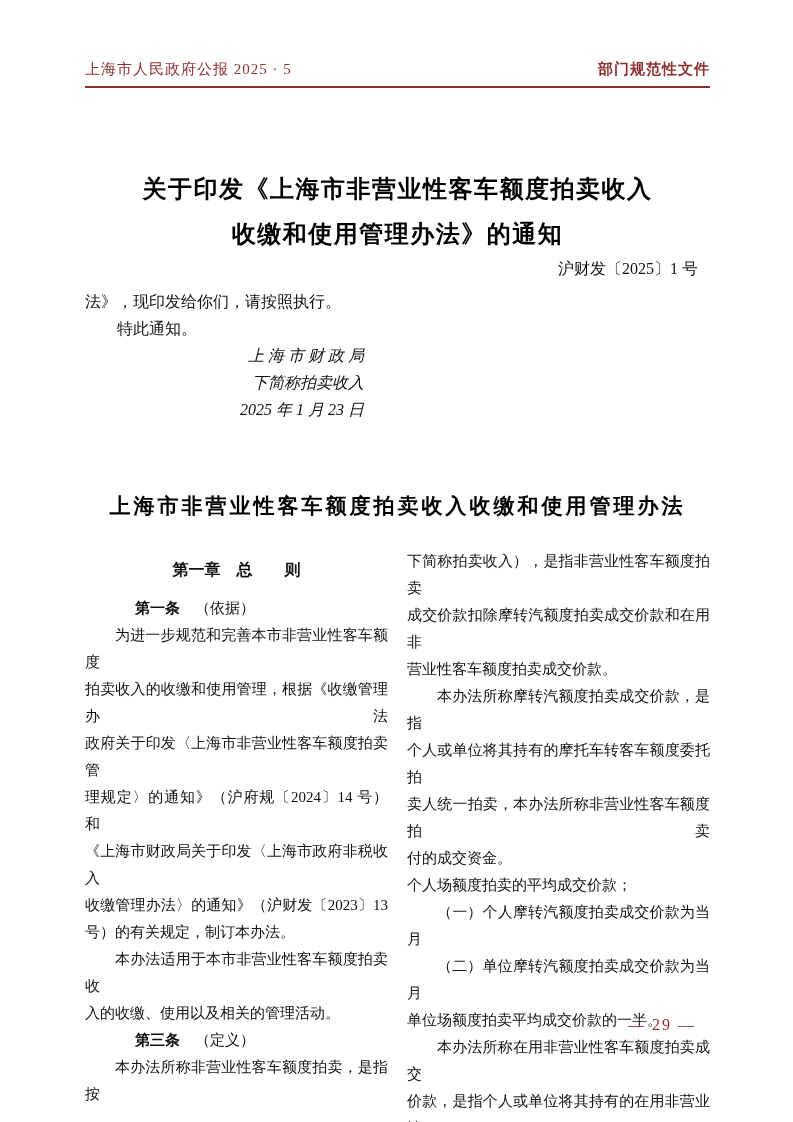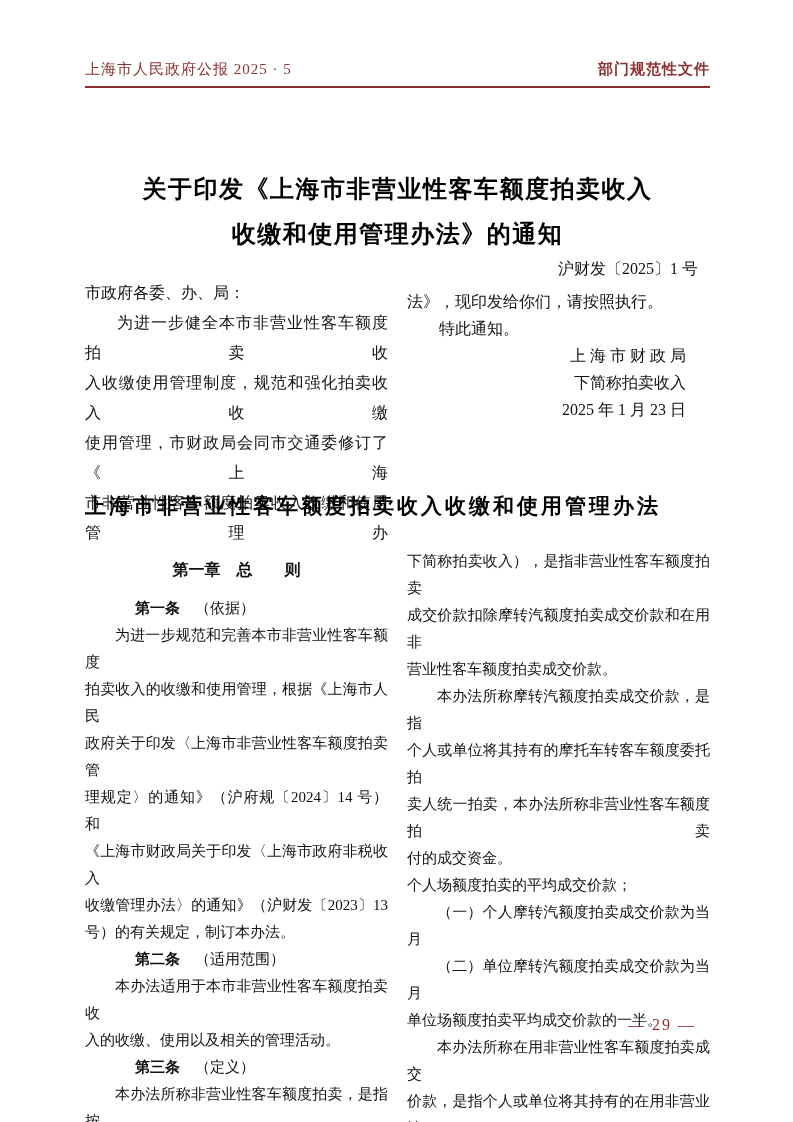--- a/index.html
+++ b/index.html
@@ -93,13 +93,6 @@
   <div class="doc-number">沪财发〔2025〕1 号</div>
 
   <div class="notice-cols">
-    <div class="col notice-left">
-        <div class="line">市政府各委、办、局：</div>
-        <div class="line ind fill">为进一步健全本市非营业性客车额度拍卖收</div>
-        <div class="line fill">入收缴使用管理制度，规范和强化拍卖收入收缴</div>
-        <div class="line fill">使用管理，市财政局会同市交通委修订了《上海</div>
-        <div class="line fill">市非营业性客车额度拍卖收入收缴和使用管理办</div>
-      </div>
     <div class="col notice-right">
         <div class="line">法》，现印发给你们，请按照执行。</div>
         <div class="line ind">特此通知。</div>

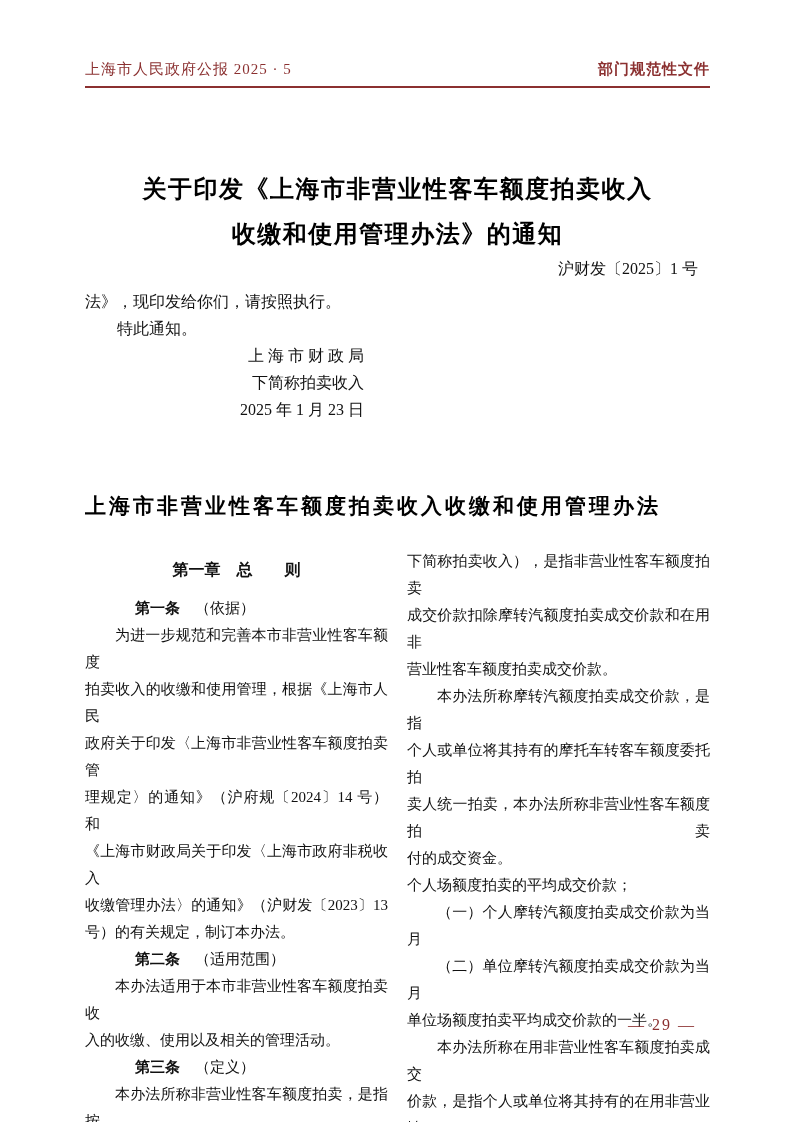--- a/index.html
+++ b/index.html
@@ -65,7 +65,7 @@
   .line.fill { text-align: justify; text-align-last: justify; text-justify: inter-character; }
   .line.ind { text-indent: 2em; }
   .line.chapter { text-align: left; text-align-last: center; font-weight: bold; font-size: 16px; margin-bottom: 12px; text-indent: 0; }
-  .line.sig { text-align-last: right; padding-right: 24px; }
+  .line.sig { text-align-last: right; padding-right: 24px; font-style: italic; }
   .line b { font-weight: bold; margin-left: 20px; }
   
   .footer {

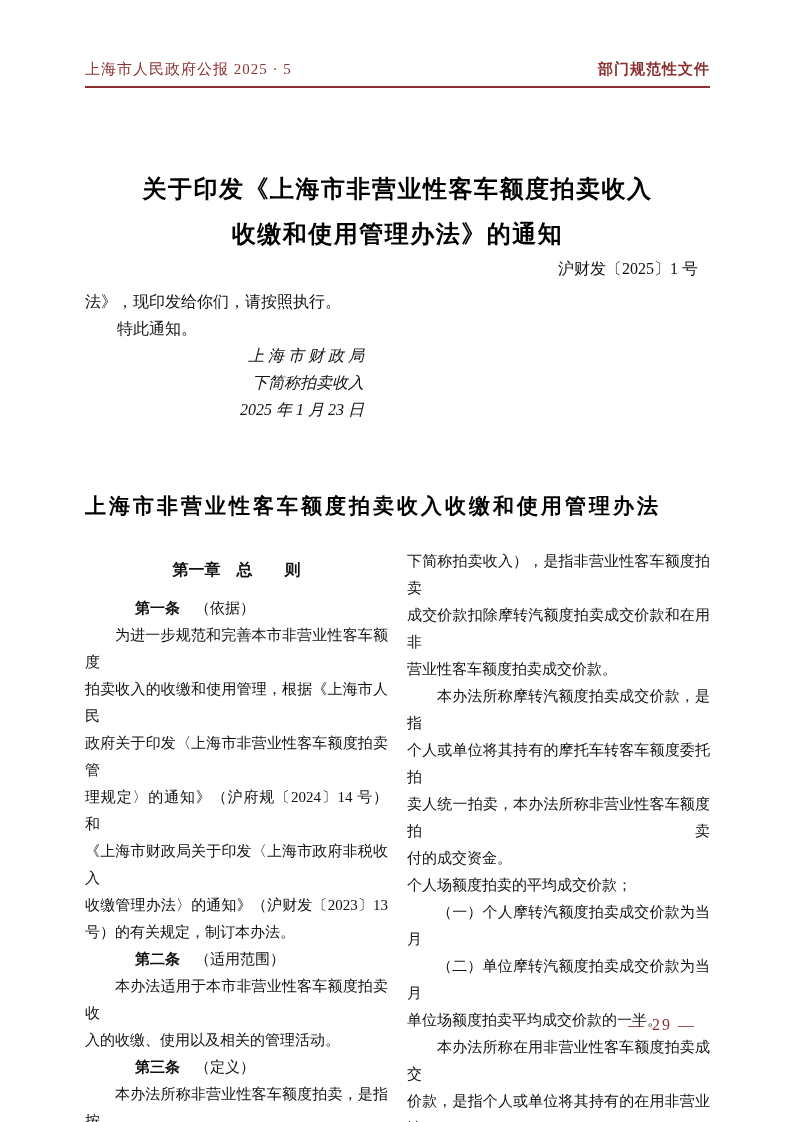--- a/index.html
+++ b/index.html
@@ -48,6 +48,7 @@
   
   .reg-title {
     position: absolute; left: 85px; top: 492px; width: 625px;
+    text-align: center;
     font-family: "Liberation Sans", "DejaVu Sans", sans-serif;
     font-weight: bold; font-size: 21px; letter-spacing: 3px;
     color: #000;

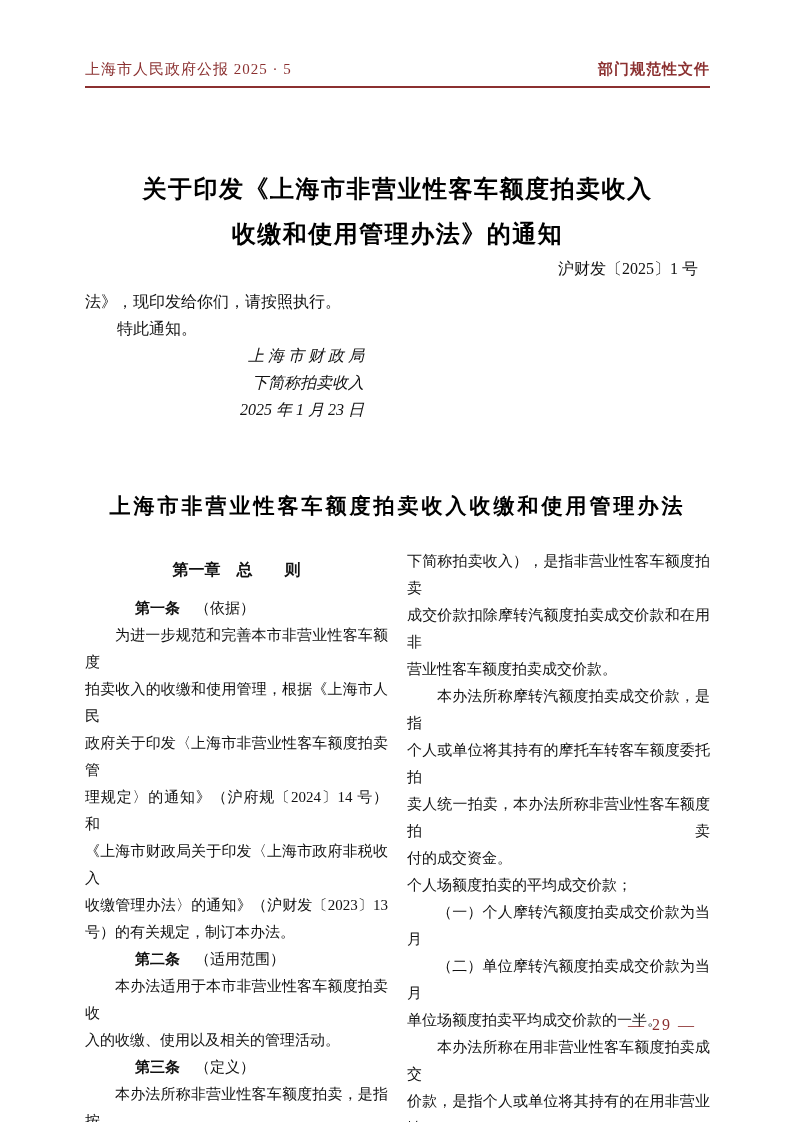--- a/index.html
+++ b/index.html
@@ -110,7 +110,7 @@
         <div class="line chapter">第一章　总　　则</div>
         <div class="line ind"><b>第一条</b>　（依据）</div>
         <div class="line ind fill">为进一步规范和完善本市非营业性客车额度</div>
-        <div class="line fill">拍卖收入的收缴和使用管理，根据《上海市人民</div>
+        <div class="line fill">拍卖收入的收缴和使用管理，根据《收缴管理办法</div>
         <div class="line fill">政府关于印发〈上海市非营业性客车额度拍卖管</div>
         <div class="line fill">理规定〉的通知》（沪府规〔2024〕14 号）和</div>
         <div class="line fill">《上海市财政局关于印发〈上海市政府非税收入</div>

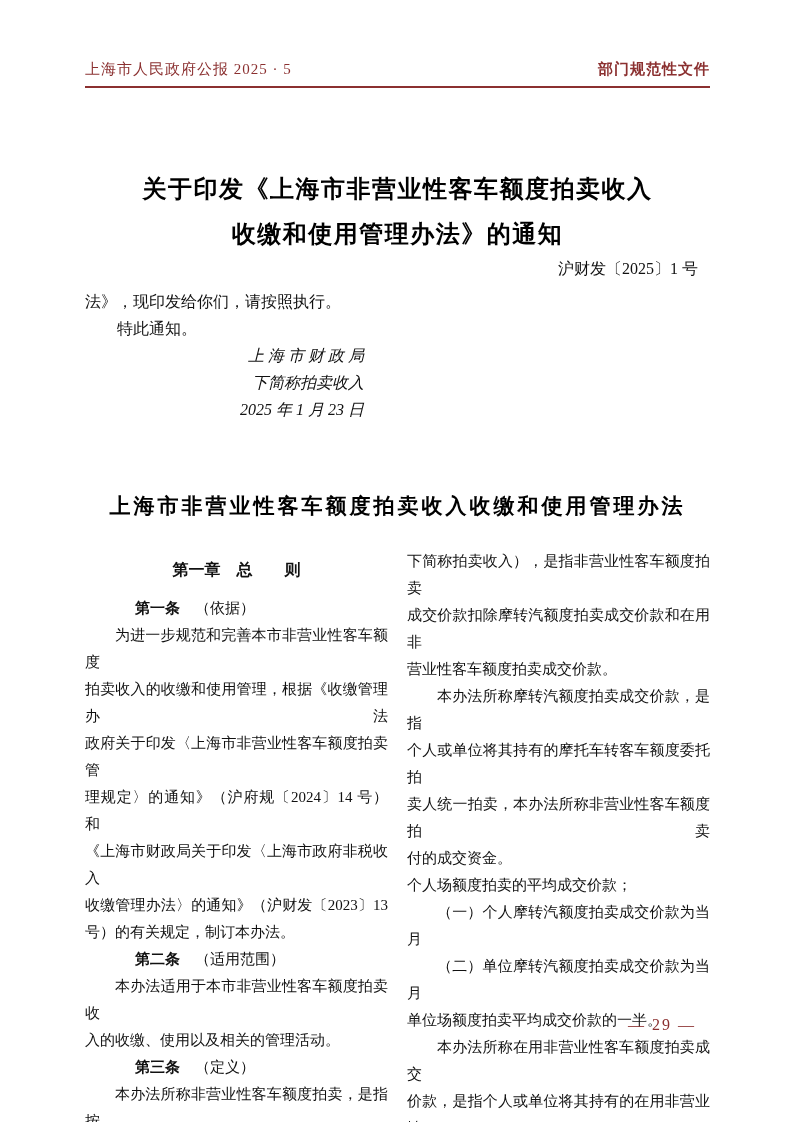--- a/index.html
+++ b/index.html
@@ -116,7 +116,6 @@
         <div class="line fill">《上海市财政局关于印发〈上海市政府非税收入</div>
         <div class="line fill">收缴管理办法〉的通知》（沪财发〔2023〕13</div>
         <div class="line">号）的有关规定，制订本办法。</div>
-        <div class="line ind"><b>第二条</b>　（适用范围）</div>
         <div class="line ind fill">本办法适用于本市非营业性客车额度拍卖收</div>
         <div class="line">入的收缴、使用以及相关的管理活动。</div>
         <div class="line ind"><b>第三条</b>　（定义）</div>

